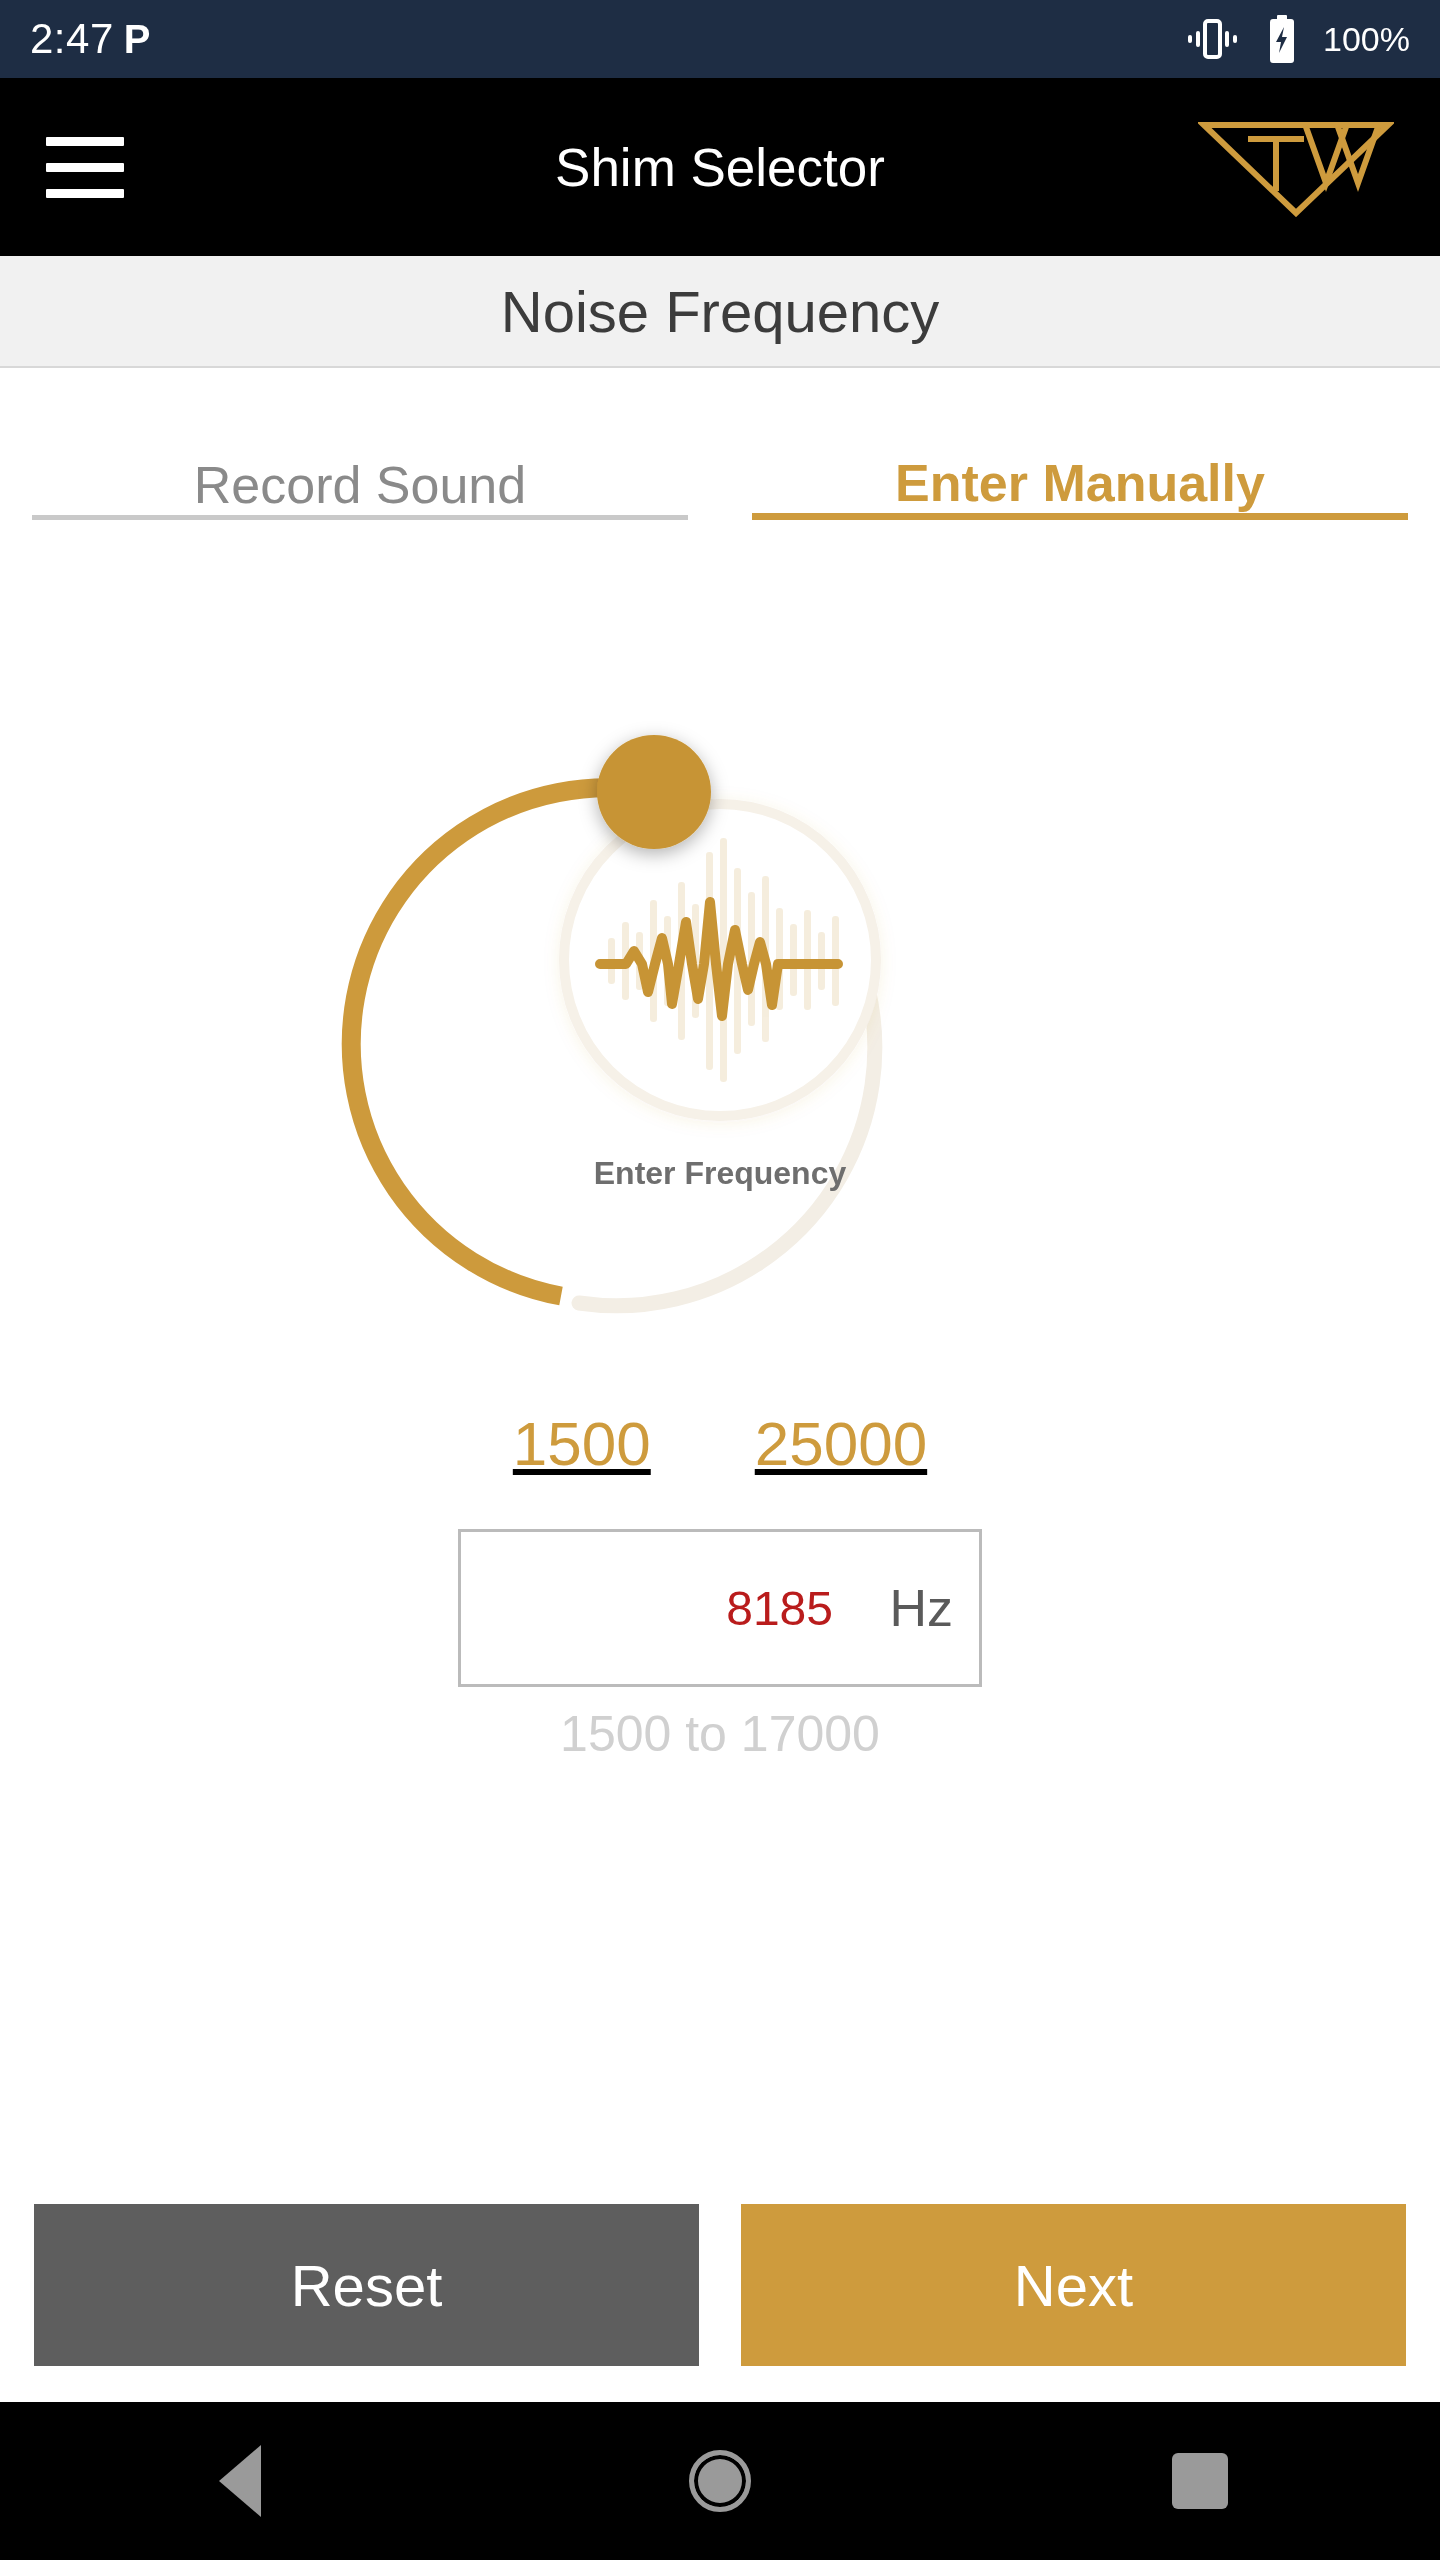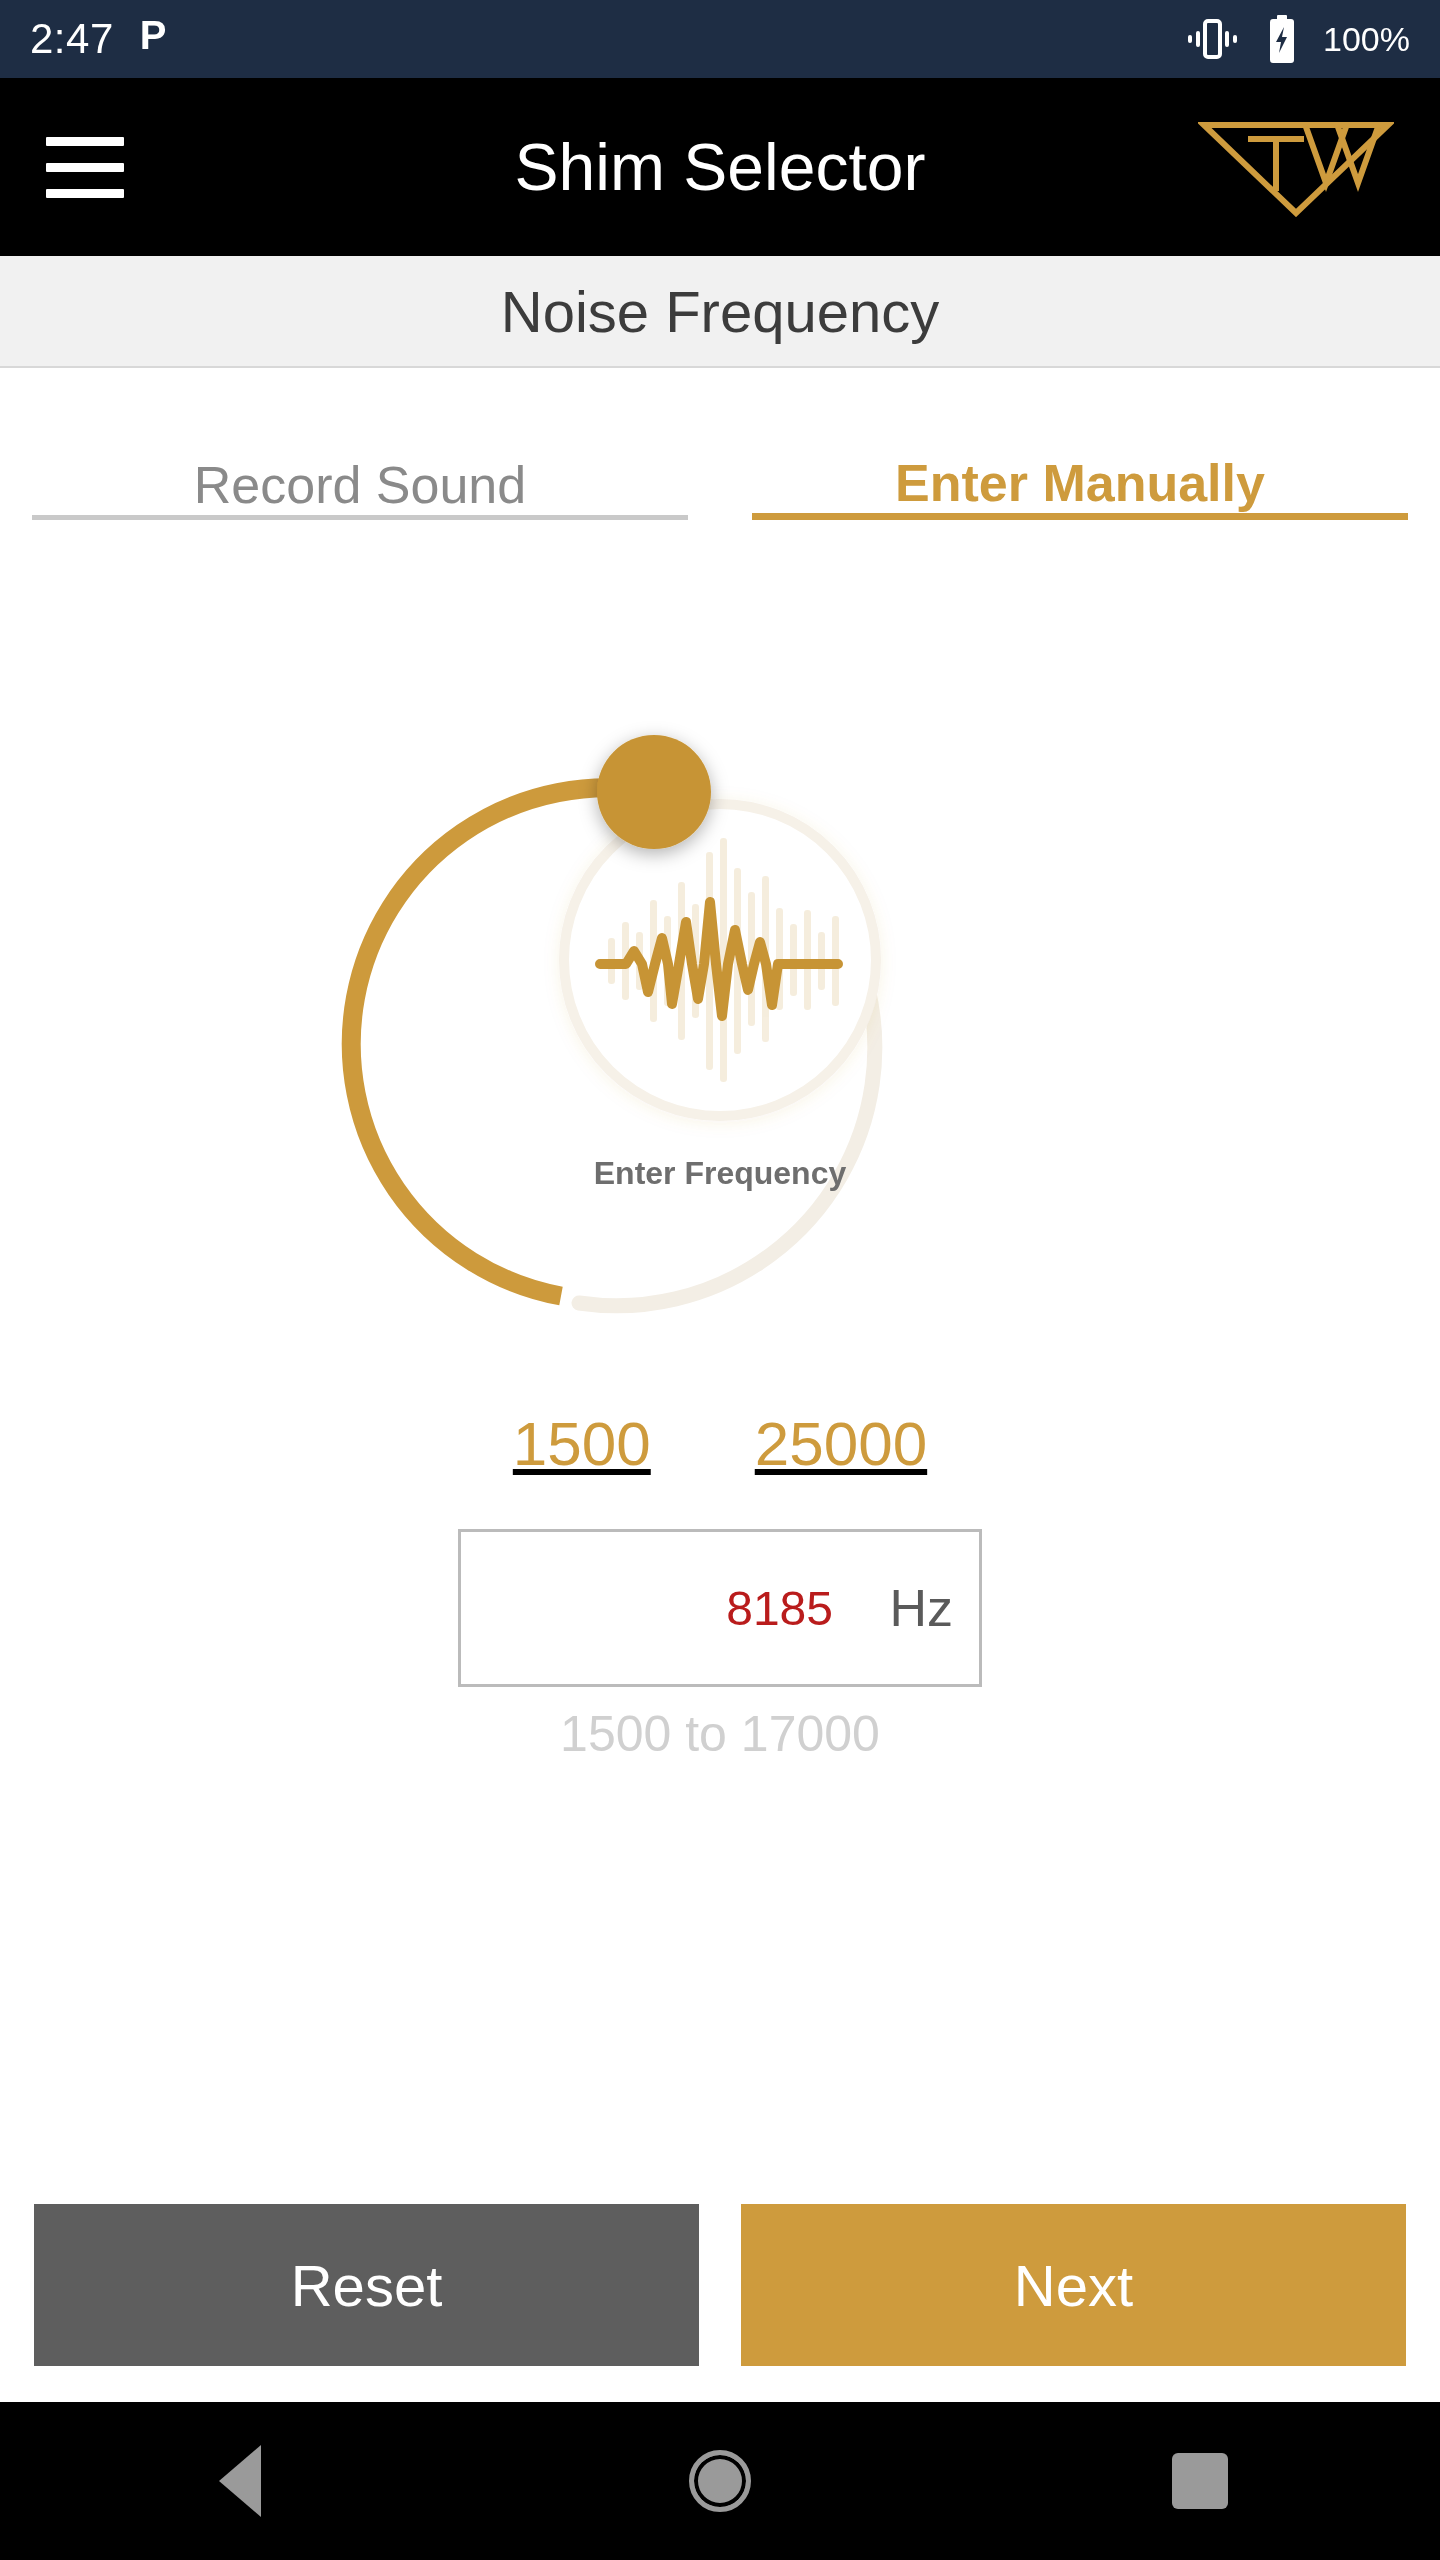--- a/index.html
+++ b/index.html
@@ -11,7 +11,7 @@
   
   .statusbar { height:78px; background:#1E2D44; display:flex; align-items:center;
     padding:0 30px; flex:0 0 auto; }
-  .sb-left { display:flex; gap:26px; }
+  .sb-left { display:flex; align-items:center; gap:10px; }
   .sb-time { color:#ffffff; font-size:42px; letter-spacing:0.5px; }
   .sb-p { color:#ffffff; font-size:40px; font-weight:bold; line-height:1; }
   .sb-right { margin-left:auto; display:flex; align-items:center; gap:26px; }

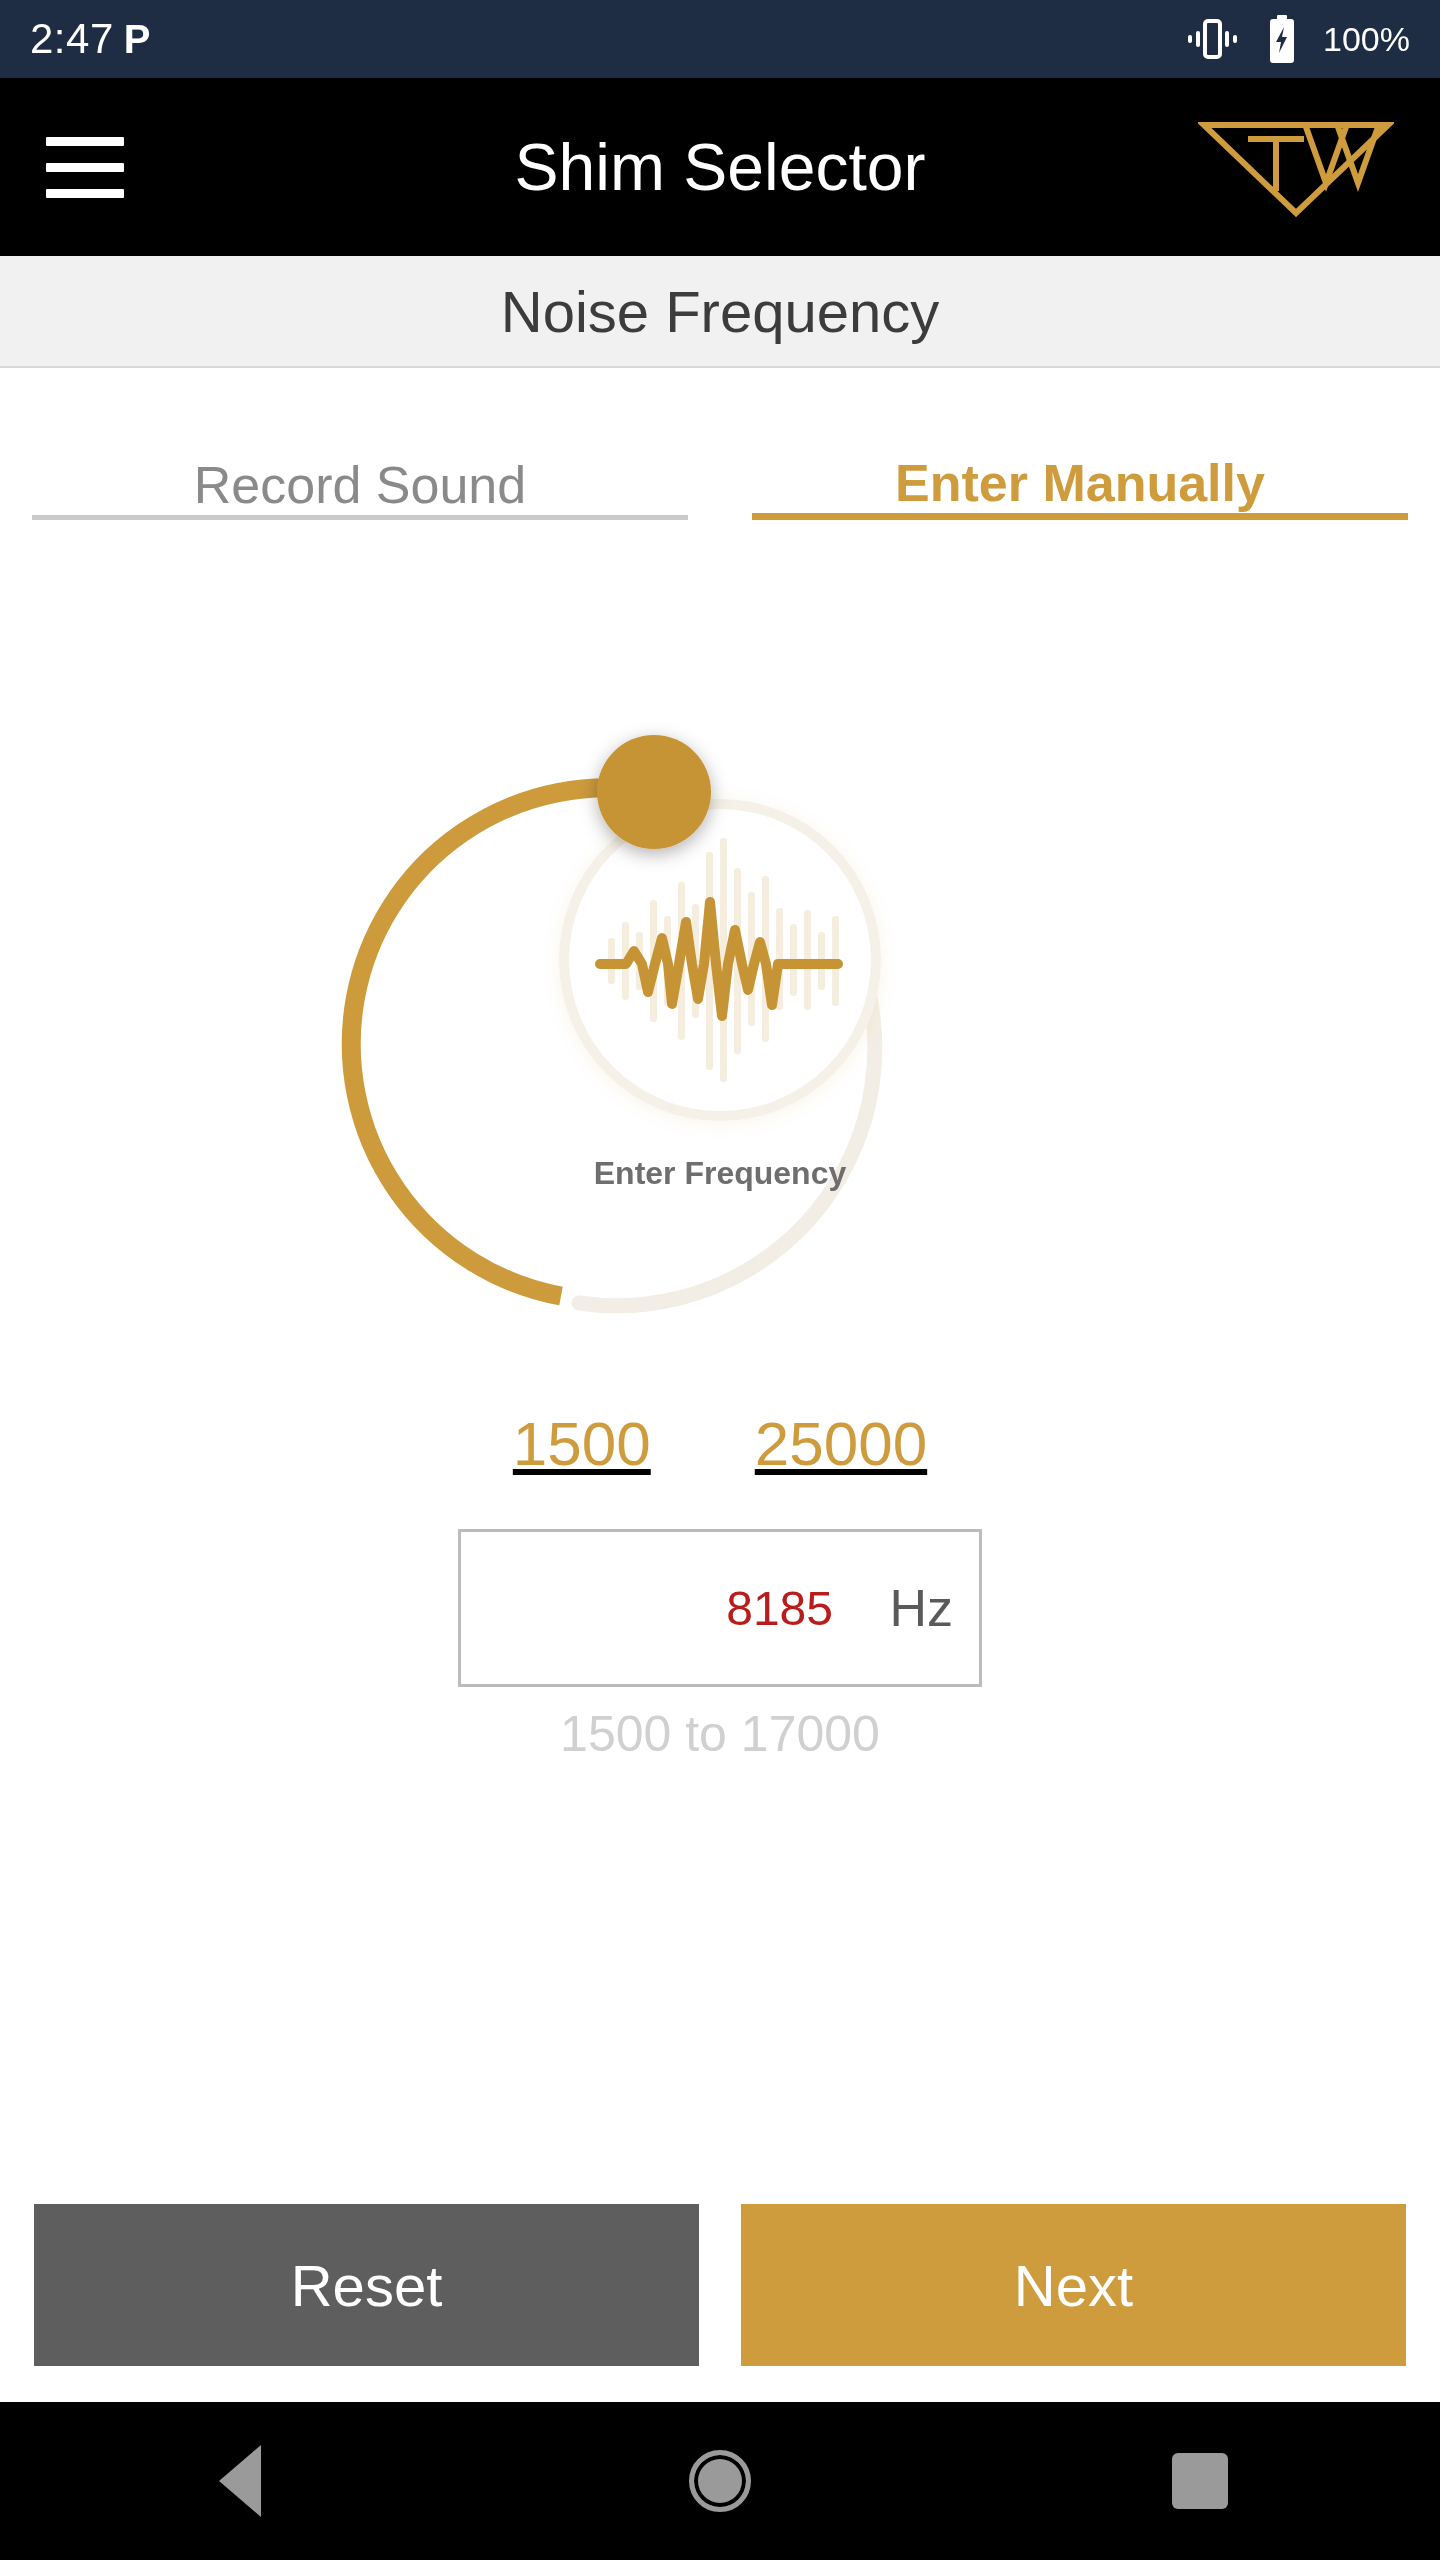--- a/index.html
+++ b/index.html
@@ -24,7 +24,7 @@
   .hamburger { width:78px; display:flex; flex-direction:column; gap:17px; cursor:pointer; }
   .hamburger span { display:block; height:9px; background:#ffffff; border-radius:1px; }
   .appbar-title { position:absolute; left:0; right:0; text-align:center;
-    color:#ffffff; font-size:66px; font-weight:400; pointer-events:none; }
+    color:#ffffff; font-size:53px; font-weight:400; pointer-events:none; }
   .logo { margin-left:auto; z-index:2; }
 
   

